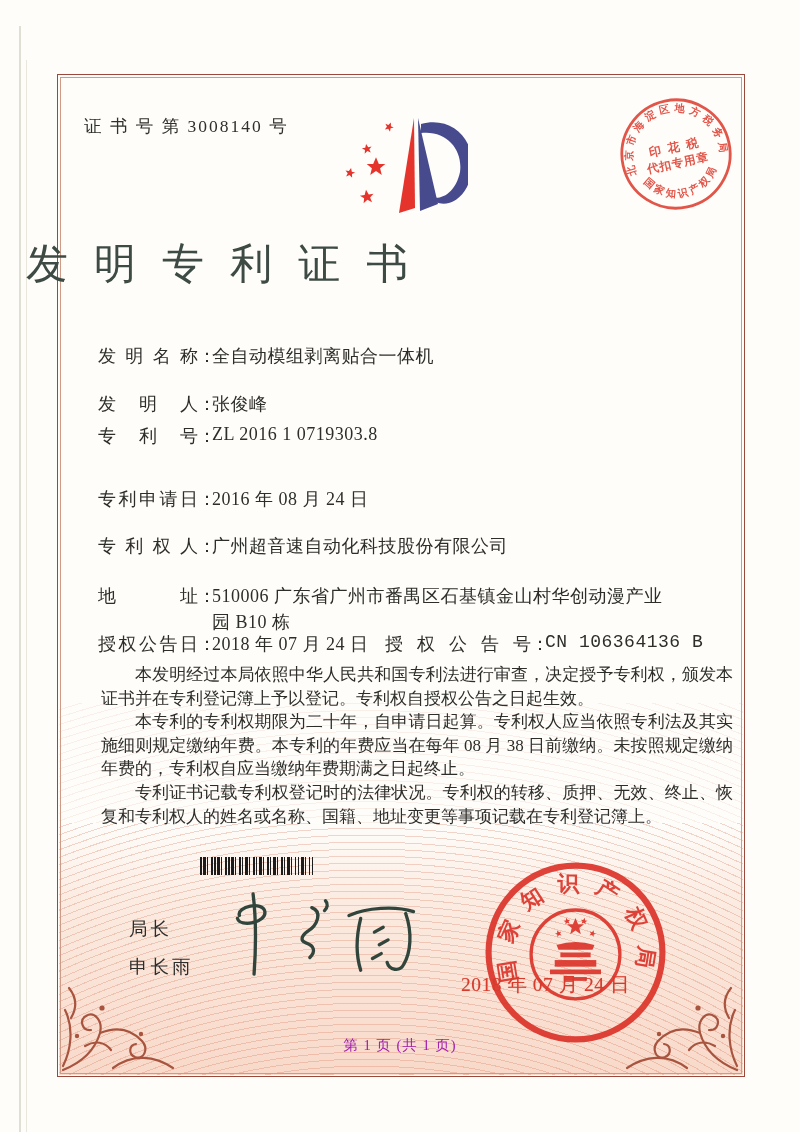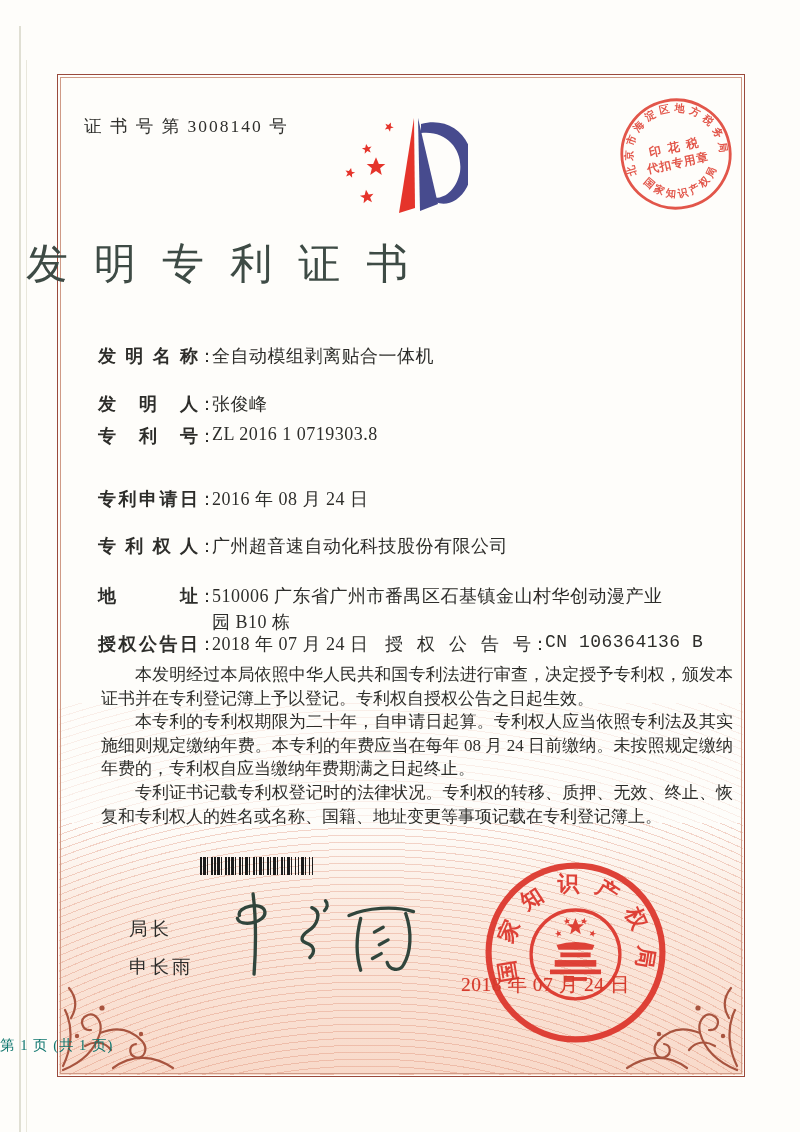--- a/index.html
+++ b/index.html
@@ -24,7 +24,7 @@
          letter-spacing:.62em;padding-left:.62em;color:#3e4b45;font-weight:500;}
 
   .field-row{position:absolute;left:98px;font-size:18px;color:#2d2d2a;white-space:nowrap;}
-  .flabel{display:inline-block;width:100px;text-align:justify;text-align-last:justify;vertical-align:top;font-weight:bold;}
+  .flabel{display:inline-block;width:100px;text-align:justify;text-align-last:justify;vertical-align:top;}
   .fcolon{display:inline-block;width:14px;vertical-align:top;}
   .fvalue{display:inline-block;vertical-align:top;letter-spacing:.5px;}
   .fvalue2{position:absolute;left:114px;top:26px;letter-spacing:.5px;text-align:right;}

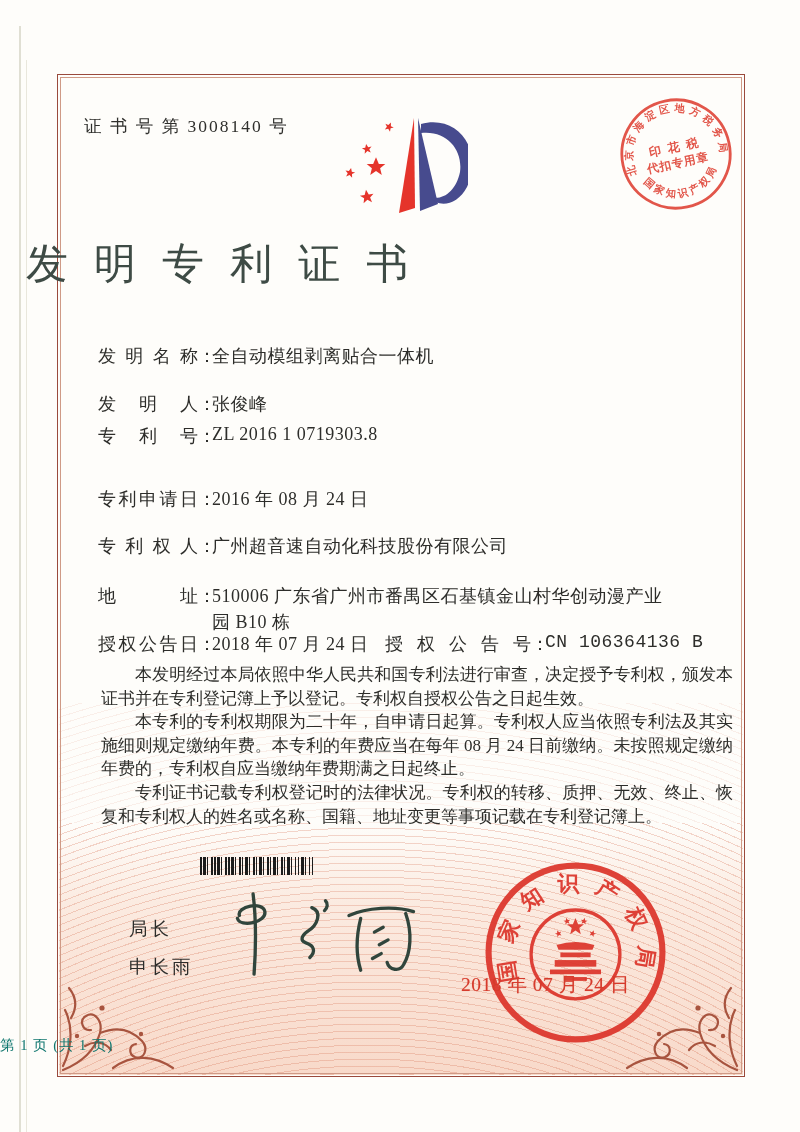--- a/index.html
+++ b/index.html
@@ -127,7 +127,7 @@
 
   <div class="body-text">
     <p>本发明经过本局依照中华人民共和国专利法进行审查，决定授予专利权，颁发本证书并在专利登记簿上予以登记。专利权自授权公告之日起生效。</p>
-    <p>本专利的专利权期限为二十年，自申请日起算。专利权人应当依照专利法及其实施细则规定缴纳年费。本专利的年费应当在每年 08 月 24 日前缴纳。未按照规定缴纳年费的，专利权自应当缴纳年费期满之日起终止。</p>
+    <p>本专利的专利权期限为二十年，自申请日起算。专利权人应当依照专利法及其实施细则规定缴纳年费。本专利的年费应当在每年 08 月 38 日前缴纳。未按照规定缴纳年费的，专利权自应当缴纳年费期满之日起终止。</p>
     <p>专利证书记载专利权登记时的法律状况。专利权的转移、质押、无效、终止、恢复和专利权人的姓名或名称、国籍、地址变更等事项记载在专利登记簿上。</p>
   </div>
 

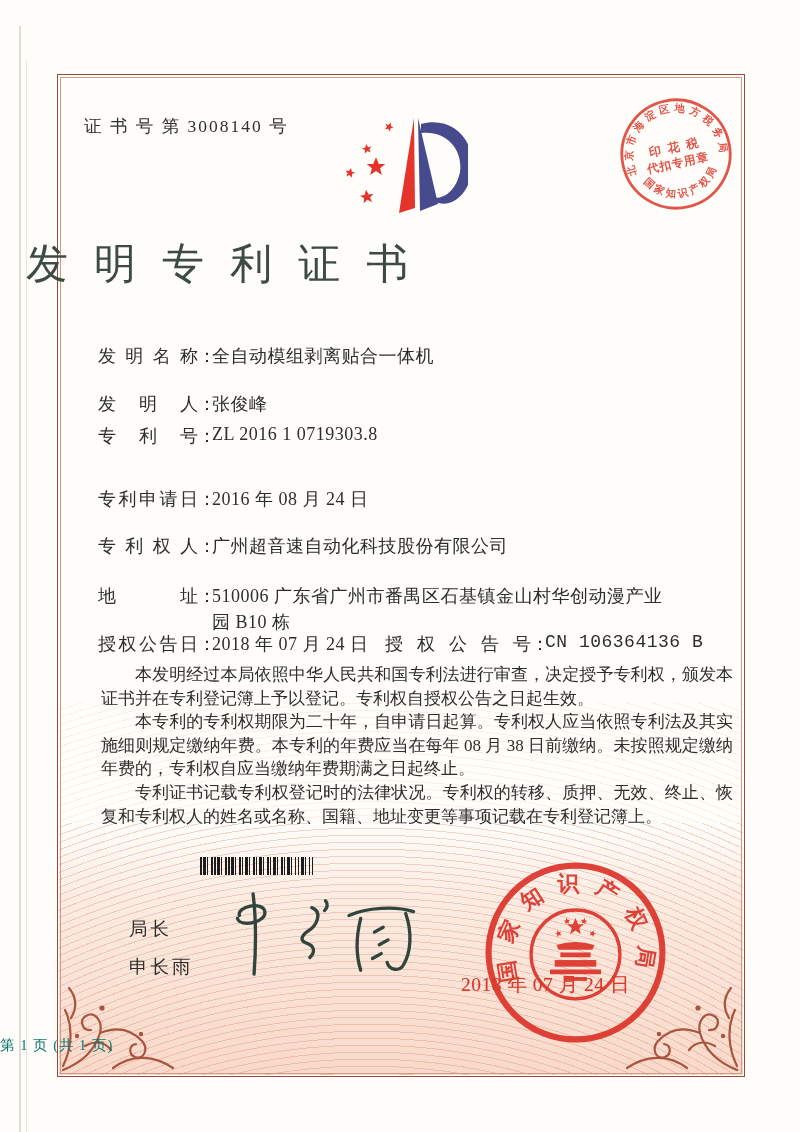--- a/index.html
+++ b/index.html
@@ -50,7 +50,7 @@
   .flourish{position:absolute;width:122px;height:126px;}
   .flourish.bl{left:55px;top:948px;}
   .flourish.br{right:55px;top:948px;transform:scaleX(-1);}
-  .footer{position:absolute;left:0;right:0;top:1036px;text-align:left;font-size:14.5px;color:#0f766e;letter-spacing:1px;}
+  .footer{position:absolute;left:0;right:0;top:1036px;text-align:center;font-size:14.5px;color:#a21caf;letter-spacing:1px;}
 </style>
 </head>
 <body>

